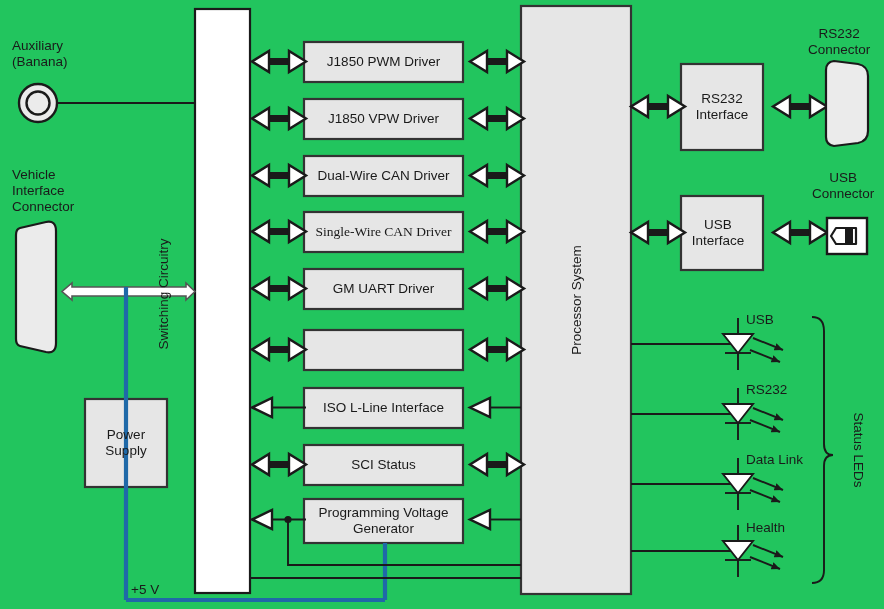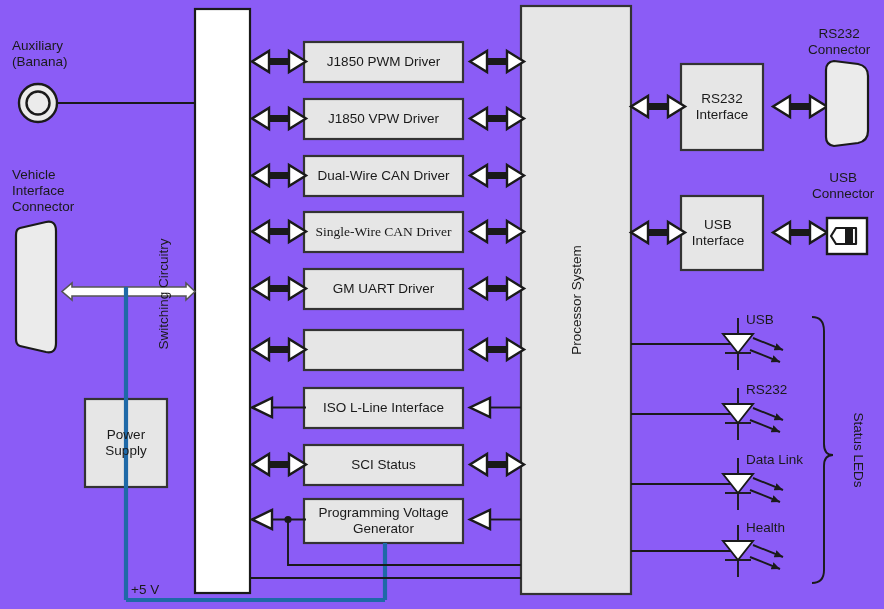--- a/index.html
+++ b/index.html
@@ -13,7 +13,7 @@
     width:884px;
     height:609px;
     overflow:hidden;
-    background:#8b5cf6;
+    background:#22c55e;
   }
   svg#canvas{position:absolute;left:0;top:0;width:884px;height:609px;}
 

